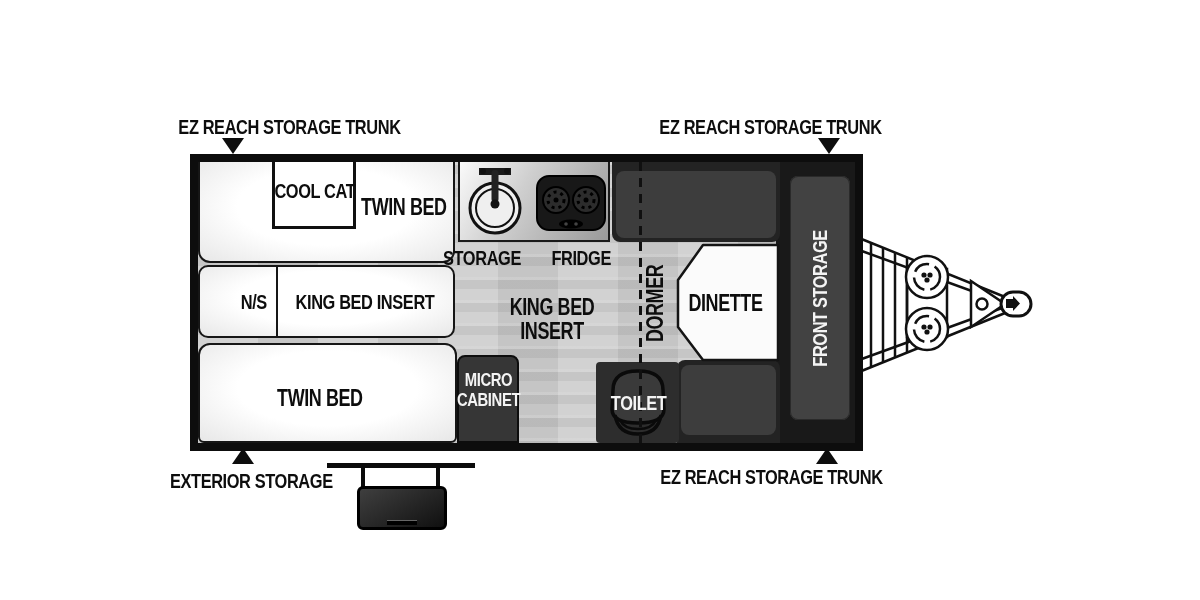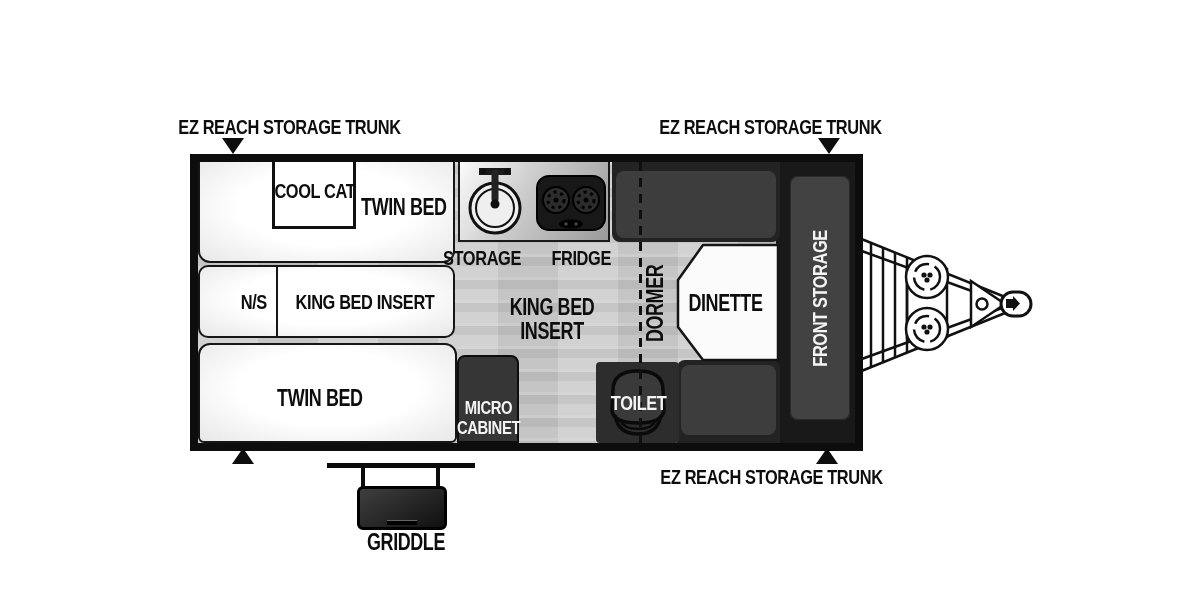--- a/index.html
+++ b/index.html
@@ -15,7 +15,7 @@
   .lbl.wrap{white-space:normal;text-align:center;line-height:1.05;}
   .lbl.light{color:var(--c-text_light,#f4f4f4);}
   .rot{transform:rotate(-90deg);}
-  .f21{font-size:21px;} .f23{font-size:23px;} .f19{font-size:19px;margin-top:28px;}
+  .f21{font-size:21px;} .f23{font-size:23px;} .f19{font-size:19px;}
   
   .arrow{position:absolute;width:0;height:0;border-left:11px solid transparent;border-right:11px solid transparent;}
   .arrow.down{border-top:16px solid var(--c-wall,#0d0d0d);}

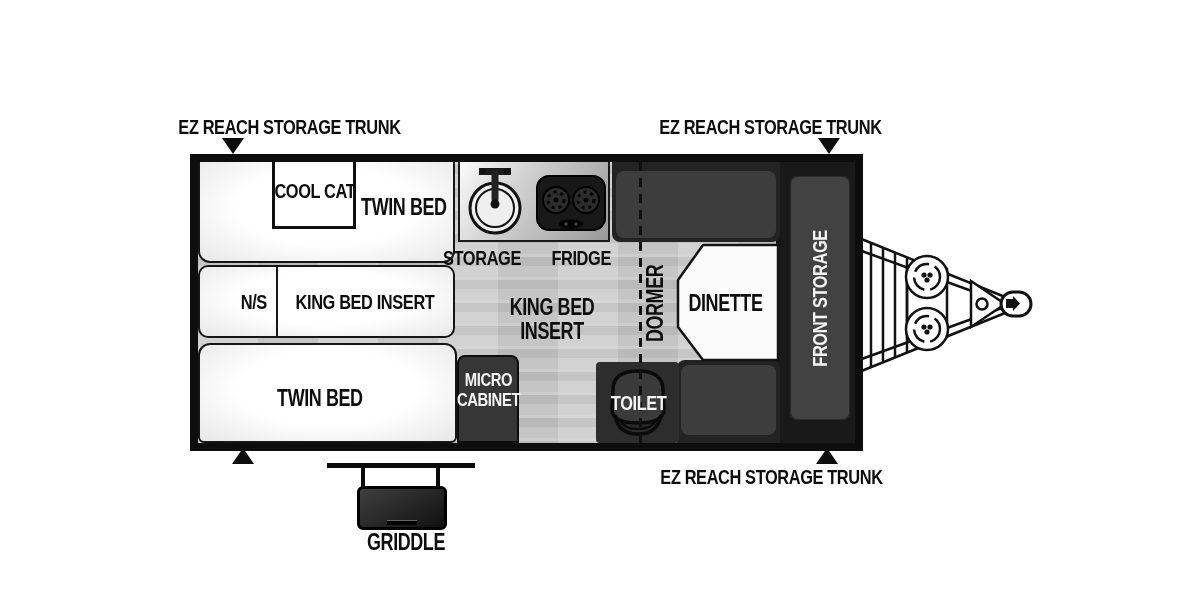--- a/index.html
+++ b/index.html
@@ -57,6 +57,9 @@
   </div>
   <div class="arrow up" style="left:816px;top:448px;"></div>
 
+  <div class="lbl f21" style="left:151px;top:470px;width:200px;height:22px;">
+    <span>EXTERIOR STORAGE</span>
+  </div>
   <div class="arrow up" style="left:232px;top:448px;"></div>
 
   <svg class="abs" style="left:855px;top:225px;z-index:1;" width="180" height="160" viewBox="0 0 180 160">

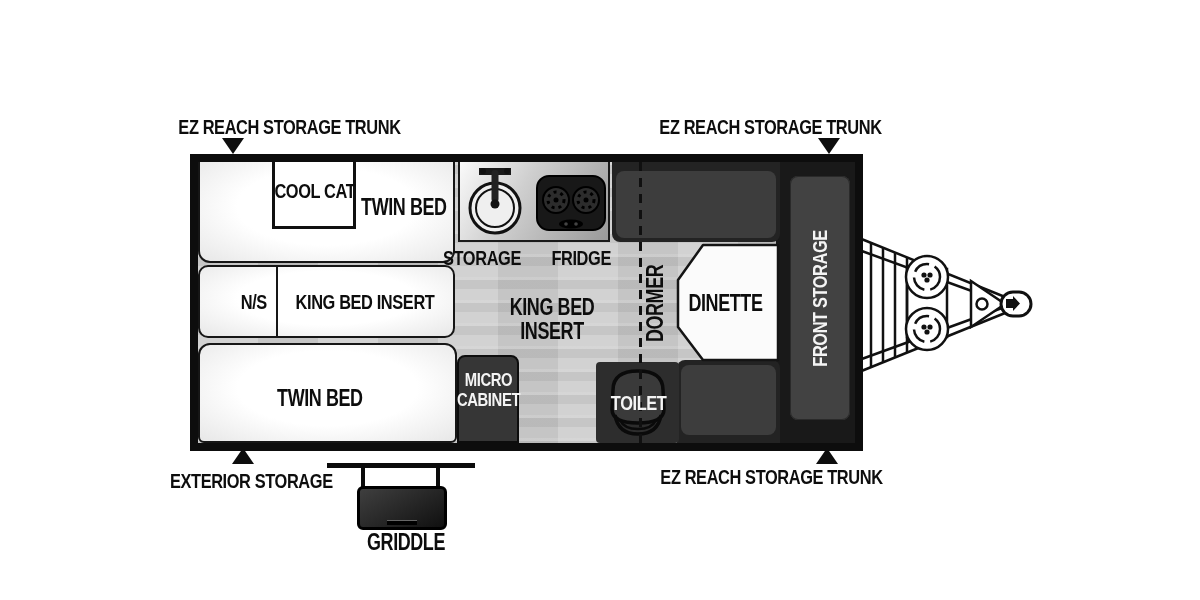--- a/index.html
+++ b/index.html
@@ -202,9 +202,6 @@
   <div class="abs" style="left:357px;top:486px;width:90px;height:44px;background:linear-gradient(150deg,#3f3f3f,#101010);border:3px solid #000;border-radius:6px;box-sizing:border-box;">
     <div class="abs" style="left:27px;bottom:2px;width:30px;height:4px;background:#000;border-top:1px solid #666;"></div>
   </div>
-  <div class="lbl f23" style="left:306px;top:530px;width:200px;height:24px;">
-    <span>GRIDDLE</span>
-  </div>
 
 </div>
 

